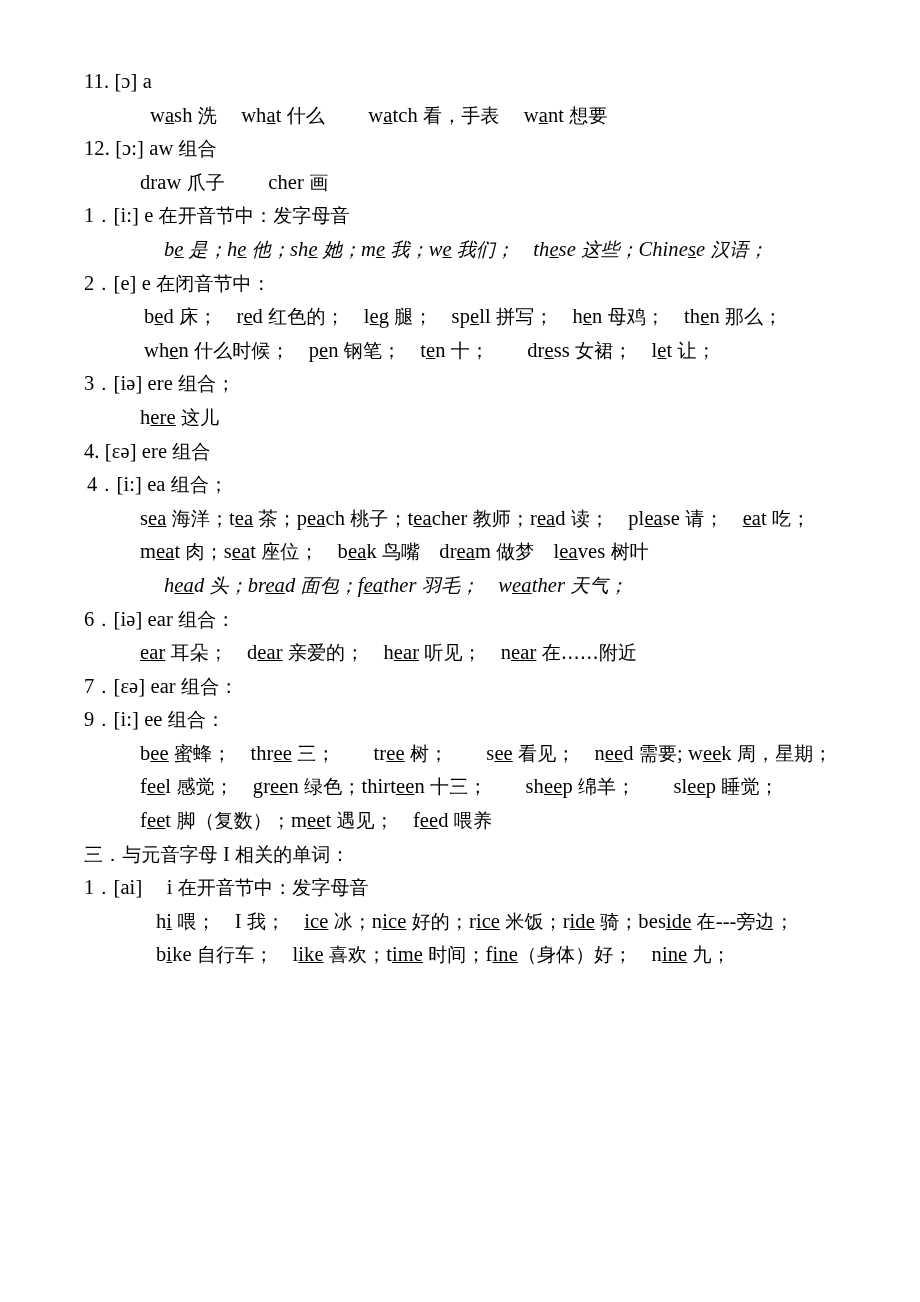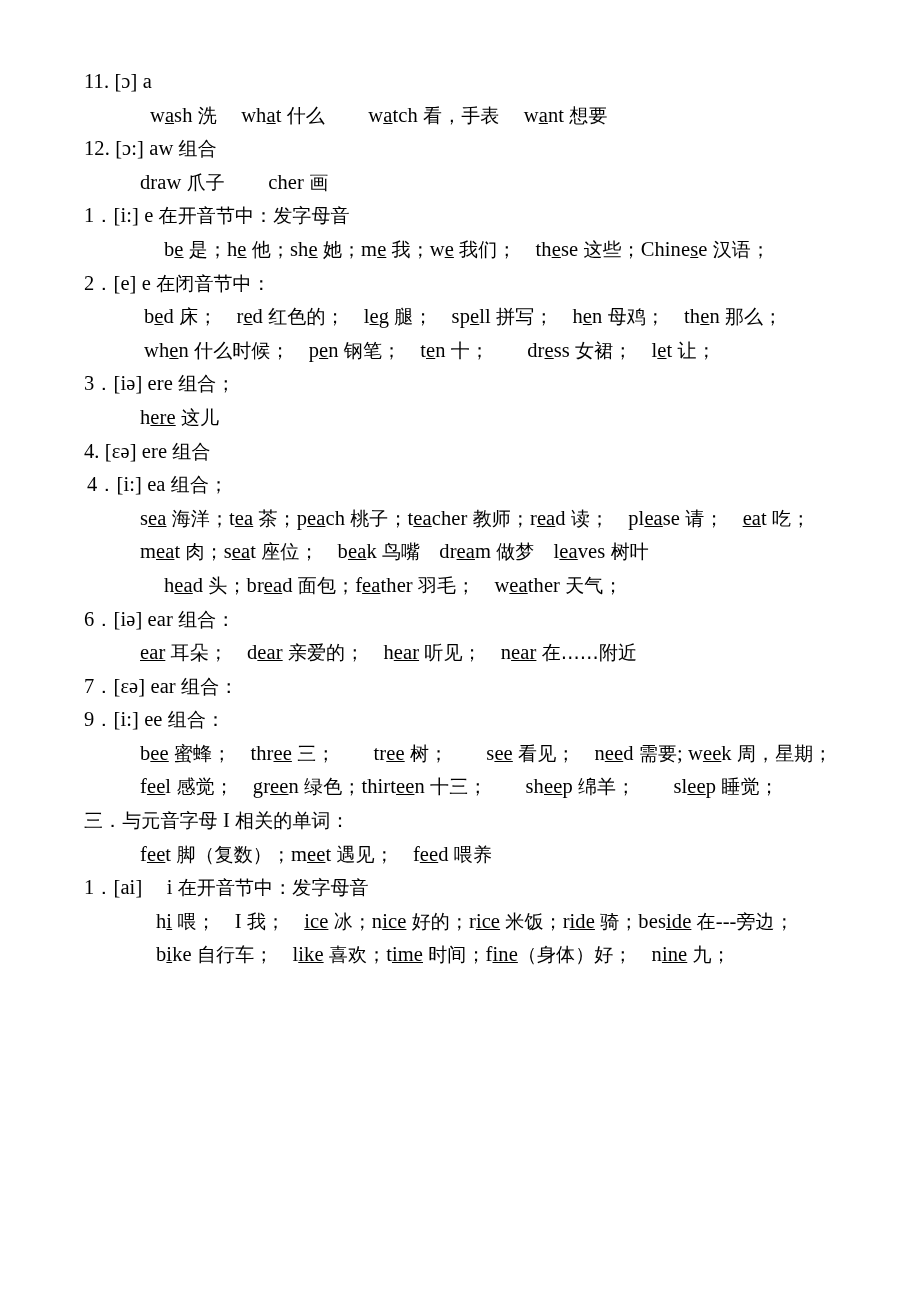--- a/index.html
+++ b/index.html
@@ -43,7 +43,7 @@
     padding-left: 66px;
   }
   .line.words.ind-a { padding-left: 66px; }
-  .line.words.ind-b { padding-left: 80px; }
+  .line.words.ind-b { padding-left: 80px; font-style: italic; }
   .line.words.ind-c { padding-left: 56px; }
   .line.words.ind-d { padding-left: 60px; }
   .line.words.ind-e { padding-left: 72px; }

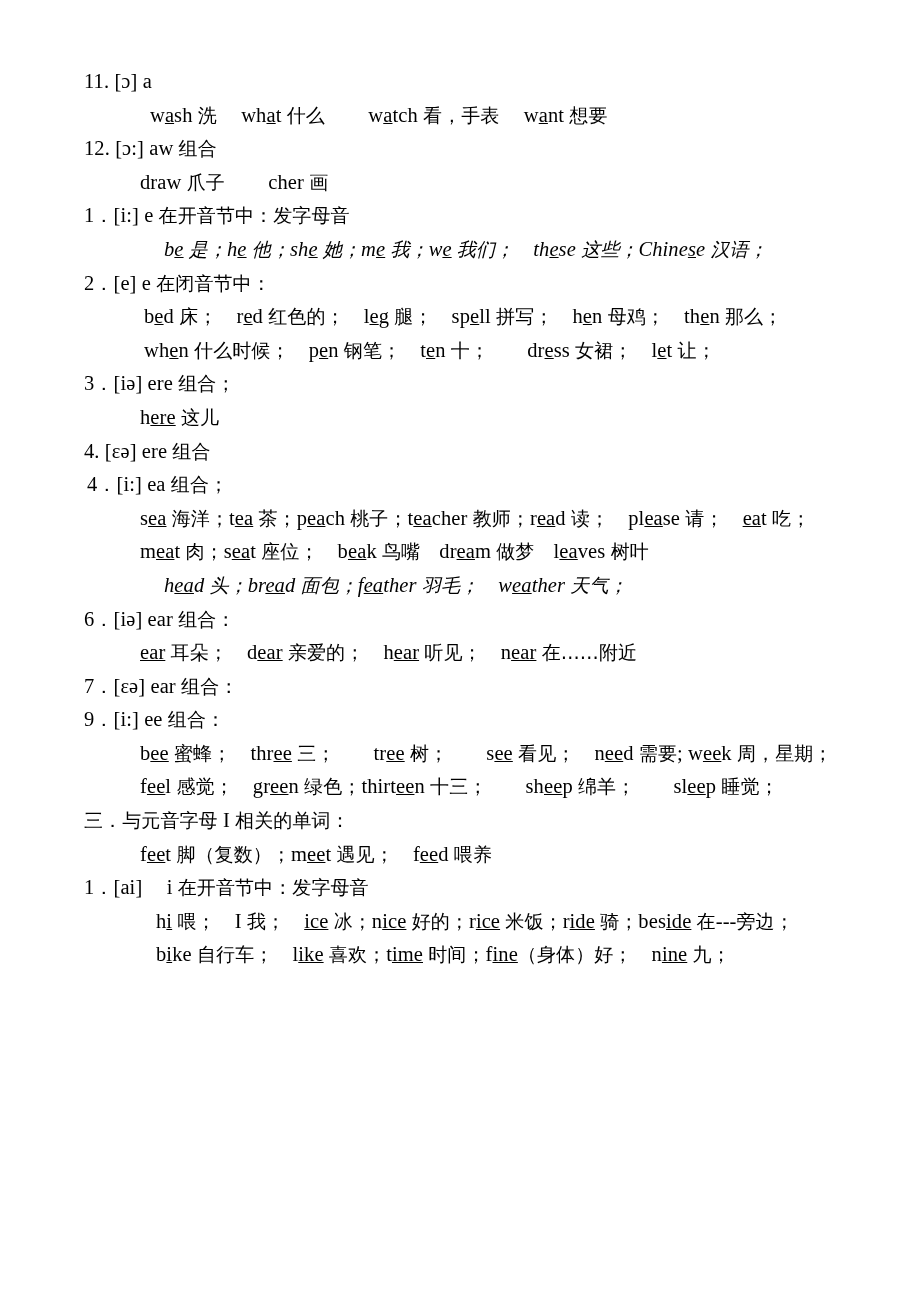--- a/index.html
+++ b/index.html
@@ -94,8 +94,8 @@
     <div class="line rule-line"><span class="en">9</span><span class="cn">．</span><span class="en">[</span><span class="en">i</span><span class="en">:]&nbsp;</span><span class="en">ee</span><span class="en">&nbsp;</span><span class="cn">组合：</span></div>
     <div class="line words ind-c"><span class="en">b<u class="v">ee</u></span><span class="en">&nbsp;</span><span class="cn">蜜蜂；　</span><span class="en">thr<u class="v">ee</u></span><span class="en">&nbsp;</span><span class="cn">三；　　</span><span class="en">tr<u class="v">ee</u></span><span class="en">&nbsp;</span><span class="cn">树；　　</span><span class="en">s<u class="v">ee</u></span><span class="en">&nbsp;</span><span class="cn">看见；　</span><span class="en">n<u class="v">ee</u>d</span><span class="en">&nbsp;</span><span class="cn">需要</span><span class="en">;&nbsp;</span><span class="en">w<u class="v">ee</u>k</span><span class="en">&nbsp;</span><span class="cn">周，星期；</span></div>
     <div class="line words ind-c"><span class="en">f<u class="v">ee</u>l</span><span class="en">&nbsp;</span><span class="cn">感觉；　</span><span class="en">gr<u class="v">ee</u>n</span><span class="en">&nbsp;</span><span class="cn">绿色；</span><span class="en">thirt<u class="v">ee</u>n</span><span class="en">&nbsp;</span><span class="cn">十三；　　</span><span class="en">sh<u class="v">ee</u>p</span><span class="en">&nbsp;</span><span class="cn">绵羊；　　</span><span class="en">sl<u class="v">ee</u>p</span><span class="en">&nbsp;</span><span class="cn">睡觉；</span></div>
+    <div class="line words ind-c"><span class="en">f<u class="v">ee</u>t</span><span class="en">&nbsp;</span><span class="cn">脚（复数）；</span><span class="en">m<u class="v">ee</u>t</span><span class="en">&nbsp;</span><span class="cn">遇见；　</span><span class="en">f<u class="v">ee</u>d</span><span class="en">&nbsp;</span><span class="cn">喂养</span></div>
     <div class="line heading-plain"><span class="cn">三．与元音字母</span><span class="en">&nbsp;</span><span class="en">I</span><span class="en">&nbsp;</span><span class="cn">相关的单词：</span></div>
-    <div class="line words ind-c"><span class="en">f<u class="v">ee</u>t</span><span class="en">&nbsp;</span><span class="cn">脚（复数）；</span><span class="en">m<u class="v">ee</u>t</span><span class="en">&nbsp;</span><span class="cn">遇见；　</span><span class="en">f<u class="v">ee</u>d</span><span class="en">&nbsp;</span><span class="cn">喂养</span></div>
     <div class="line rule-line"><span class="en">1</span><span class="cn">．</span><span class="en">[</span><span class="en">ai</span><span class="en">]&nbsp;</span><span class="cn">　</span><span class="en">i</span><span class="en">&nbsp;</span><span class="cn">在开音节中：发字母音</span></div>
     <div class="line words ind-e"><span class="en">h<u class="v">i</u></span><span class="en">&nbsp;</span><span class="cn">喂；　</span><span class="en">I</span><span class="en">&nbsp;</span><span class="cn">我；　</span><span class="en"><u class="v">ice</u></span><span class="en">&nbsp;</span><span class="cn">冰；</span><span class="en">n<u class="v">ice</u></span><span class="en">&nbsp;</span><span class="cn">好的；</span><span class="en">r<u class="v">ice</u></span><span class="en">&nbsp;</span><span class="cn">米饭；</span><span class="en">r<u class="v">ide</u></span><span class="en">&nbsp;</span><span class="cn">骑；</span><span class="en">bes<u class="v">ide</u></span><span class="en">&nbsp;</span><span class="cn">在</span><span class="en">---</span><span class="cn">旁边；</span></div>
     <div class="line words ind-e"><span class="en">b<u class="v">i</u>ke</span><span class="en">&nbsp;</span><span class="cn">自行车；　</span><span class="en">l<u class="v">ike</u></span><span class="en">&nbsp;</span><span class="cn">喜欢；</span><span class="en">t<u class="v">ime</u></span><span class="en">&nbsp;</span><span class="cn">时间；</span><span class="en">f<u class="v">ine</u></span><span class="cn">（身体）好；　</span><span class="en">n<u class="v">ine</u></span><span class="en">&nbsp;</span><span class="cn">九；</span></div>

